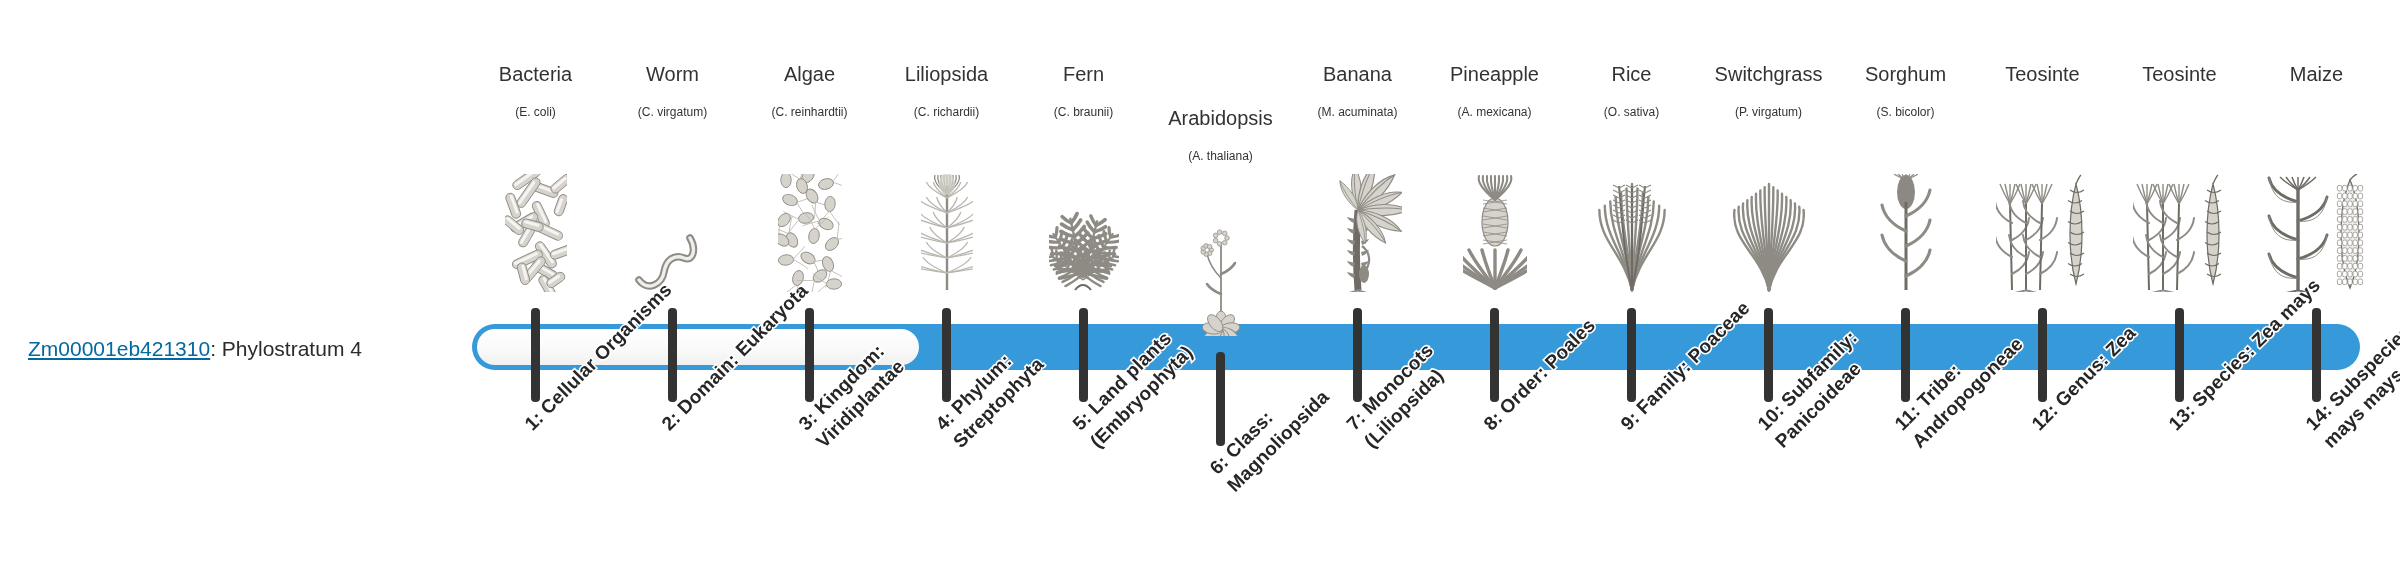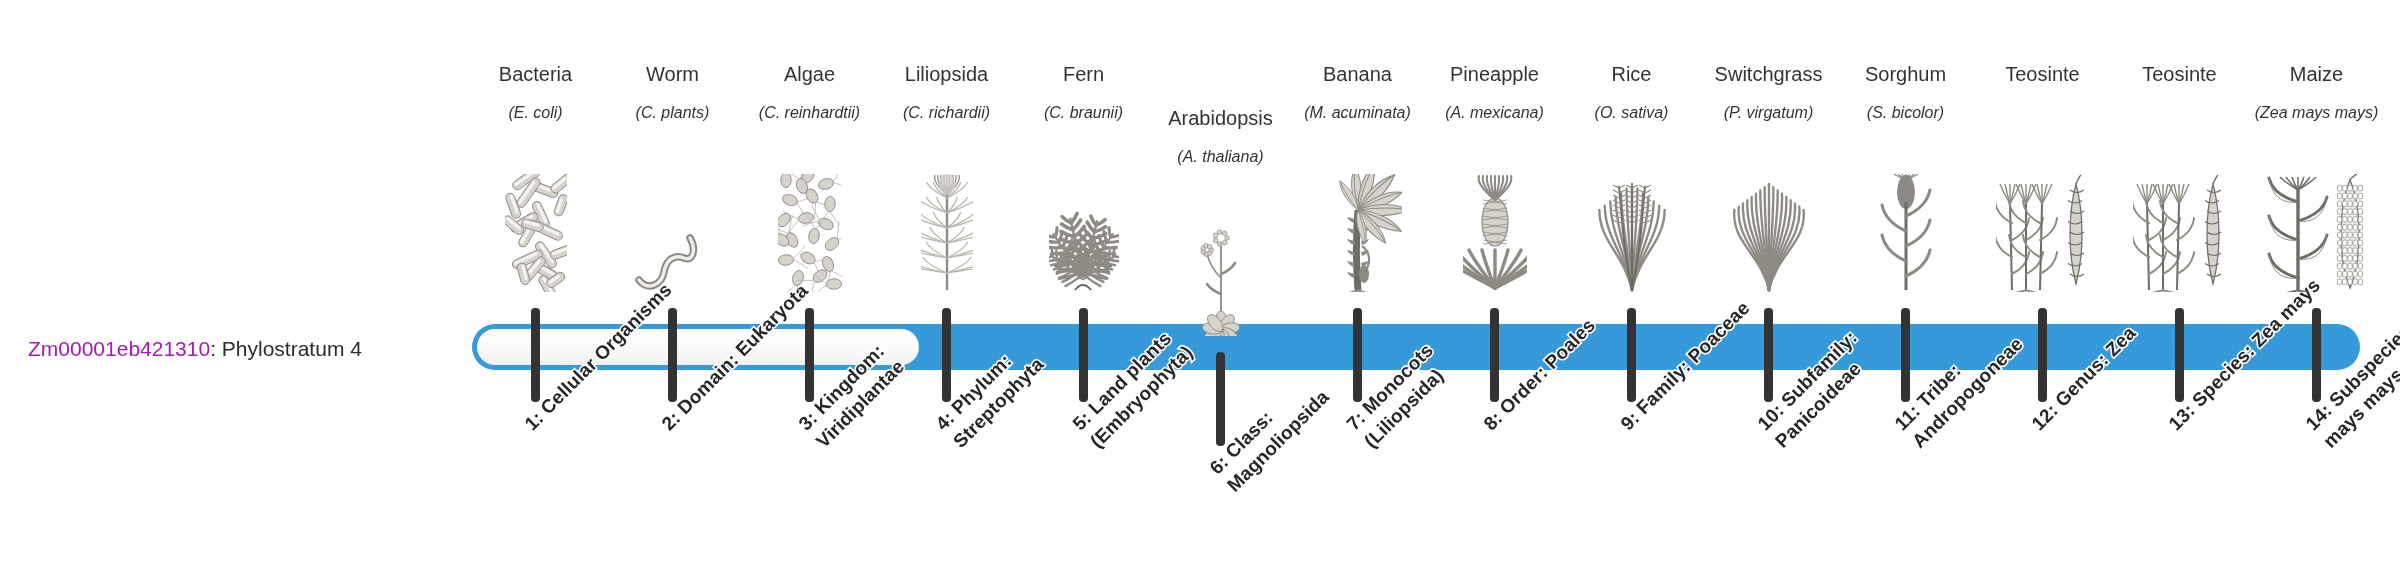--- a/index.html
+++ b/index.html
@@ -60,9 +60,8 @@
     position:absolute;
     top:100px;left:-4px;width:145px;
     text-align:center;
-    font-size:16px;
+    font-size:12px;
     line-height:25px;
-    font-style:italic;
     color:#333;
   }
 

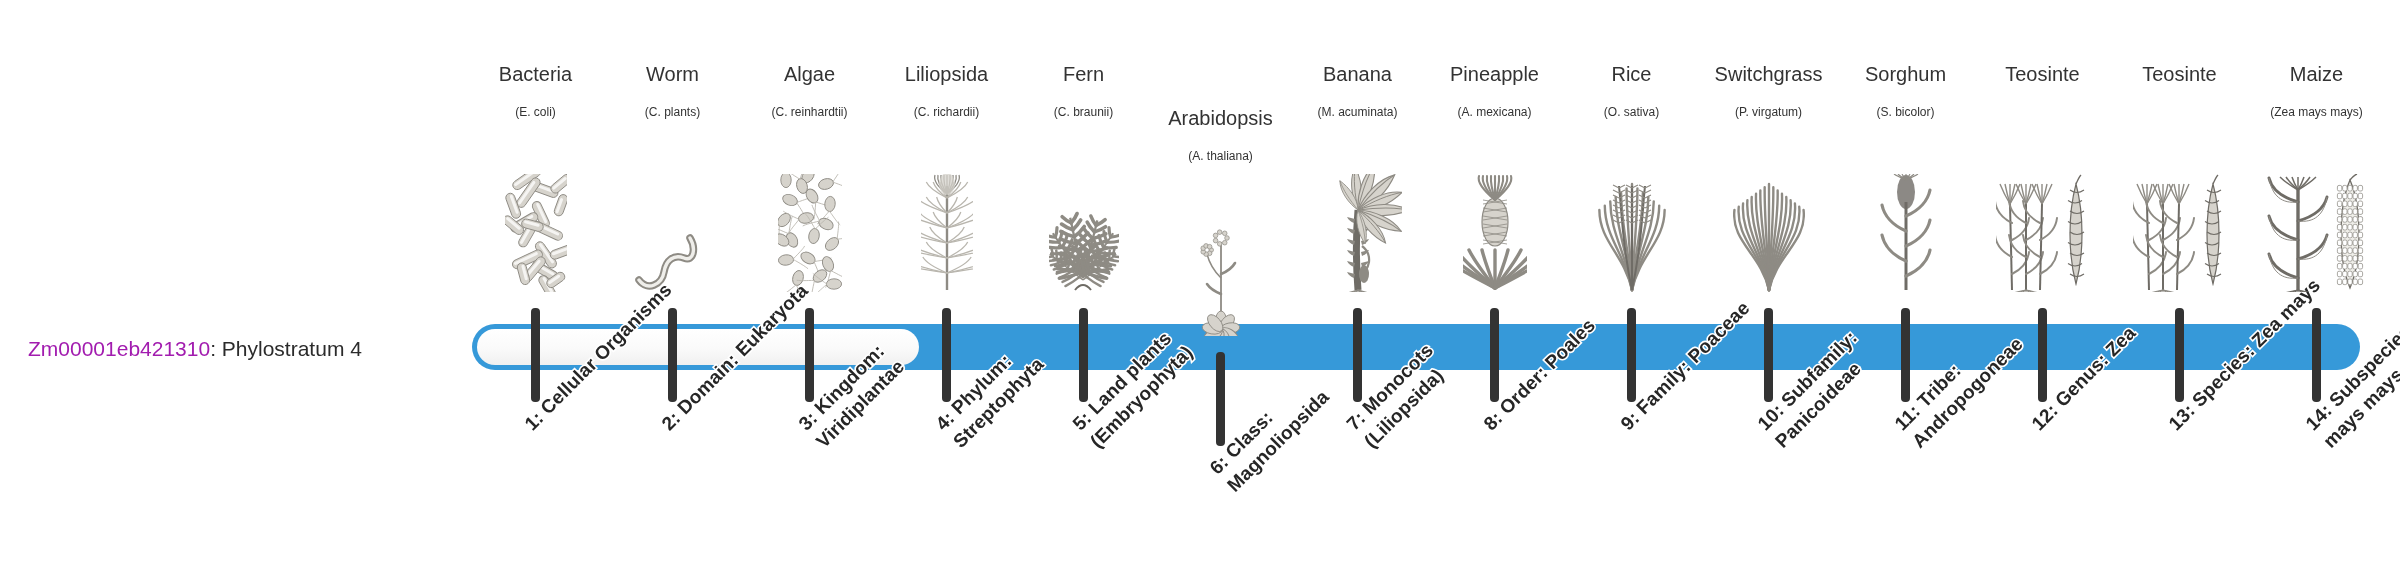--- a/index.html
+++ b/index.html
@@ -234,7 +234,7 @@
       </div>
       <div class="col" style="left: 149px;">
         <div class="common-name">Worm</div>
-        <div class="sci-name">(C. plants)</div>
+        <div class="sci-name">(C. virgatum)</div>
         <div class="organism">
           <svg width="78" height="60" viewBox="0 0 78 60">
             <path d="M5 48 C14 60 28 52 30 40 C32 28 40 22 50 26 C60 30 62 16 56 6" fill="none" stroke="#8e8b84" stroke-width="7.5" stroke-linecap="round"></path>

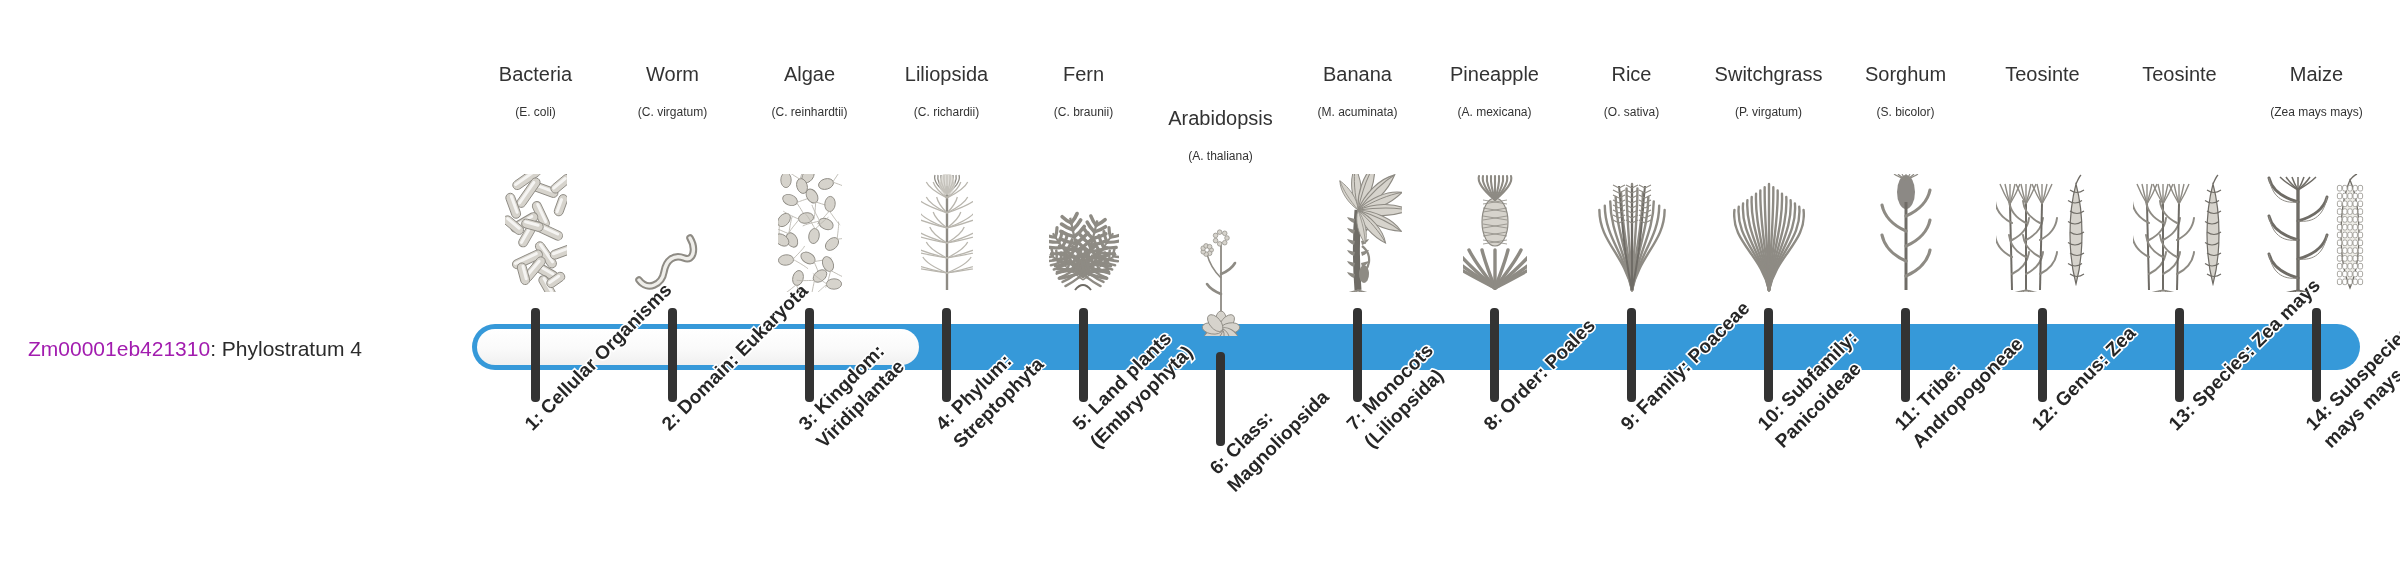--- a/index.html
+++ b/index.html
@@ -925,7 +925,6 @@
       </div>
       <div class="col" style="left: 1793px;">
         <div class="common-name">Maize</div>
-        <div class="sci-name">(Zea mays mays)</div>
         <div class="organism">
           <svg width="64" height="118" viewBox="0 0 64 118">
             <path d="M32 116 L32 16" stroke="#6f6c66" stroke-width="3.4" fill="none"></path>

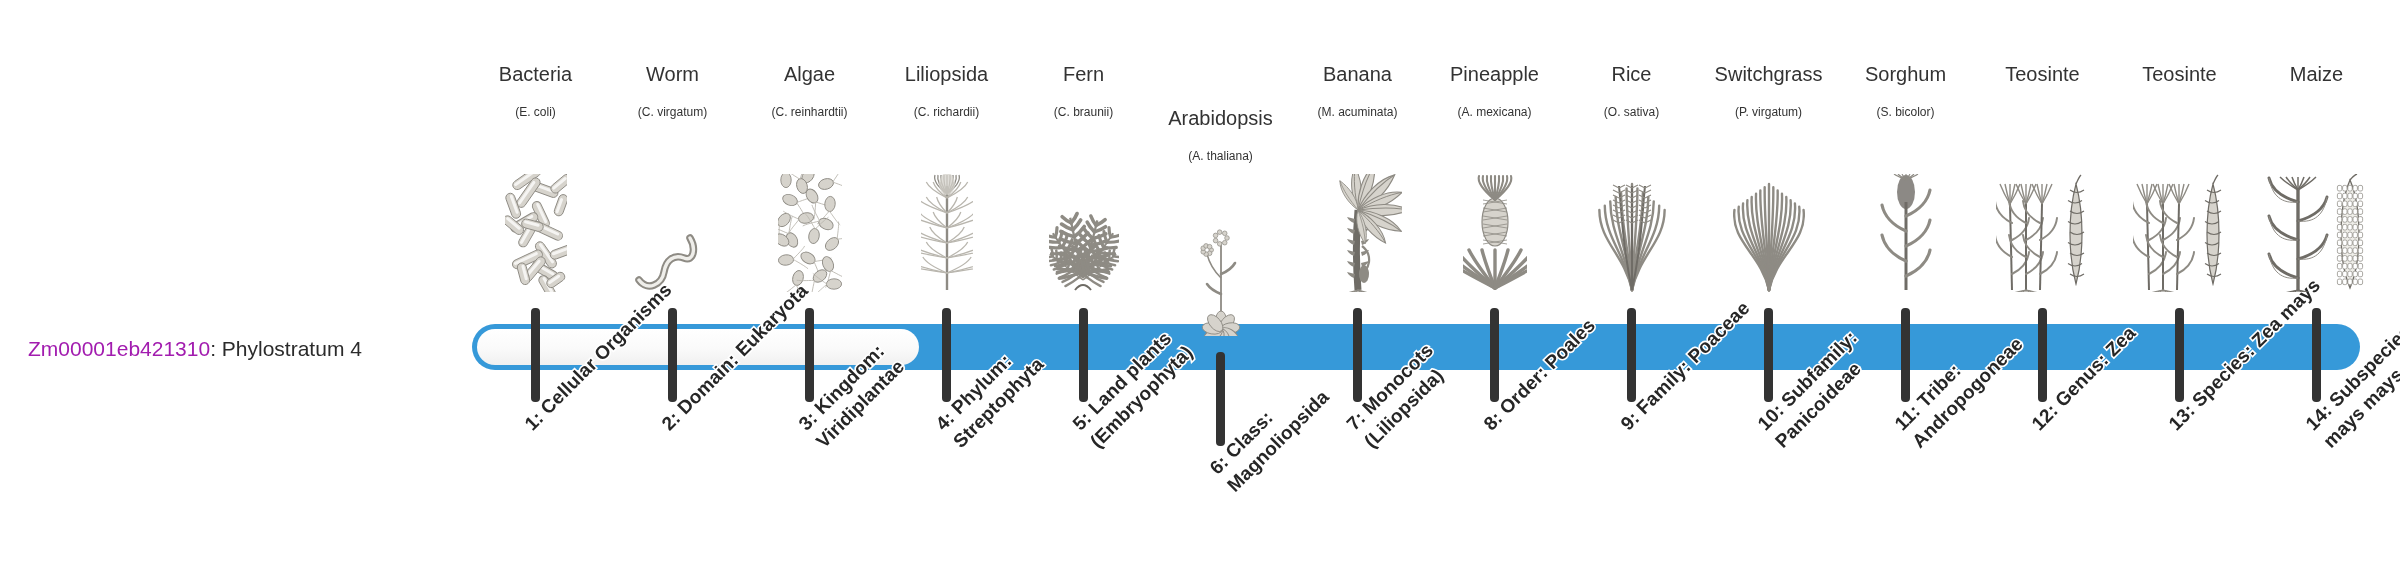--- a/index.html
+++ b/index.html
@@ -25,7 +25,8 @@
     color:#2b2b2b;
   }
   #gene-label .gene-id{
-    color:#a21caf;
+    color:#0369a1;
+    text-decoration:underline;
     text-underline-offset:2px;
     cursor:pointer;
   }

